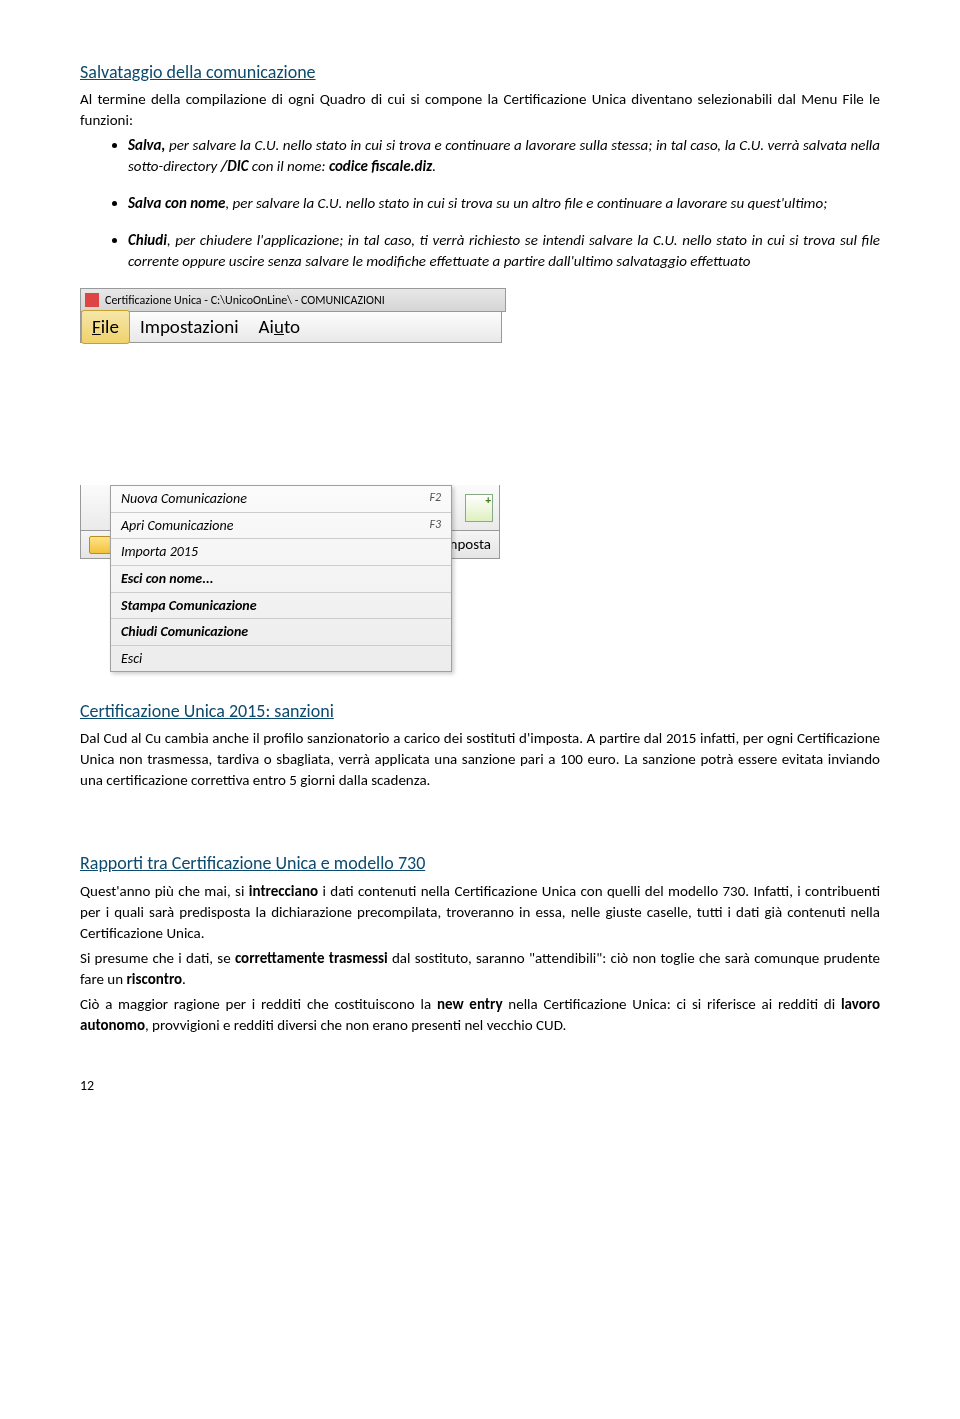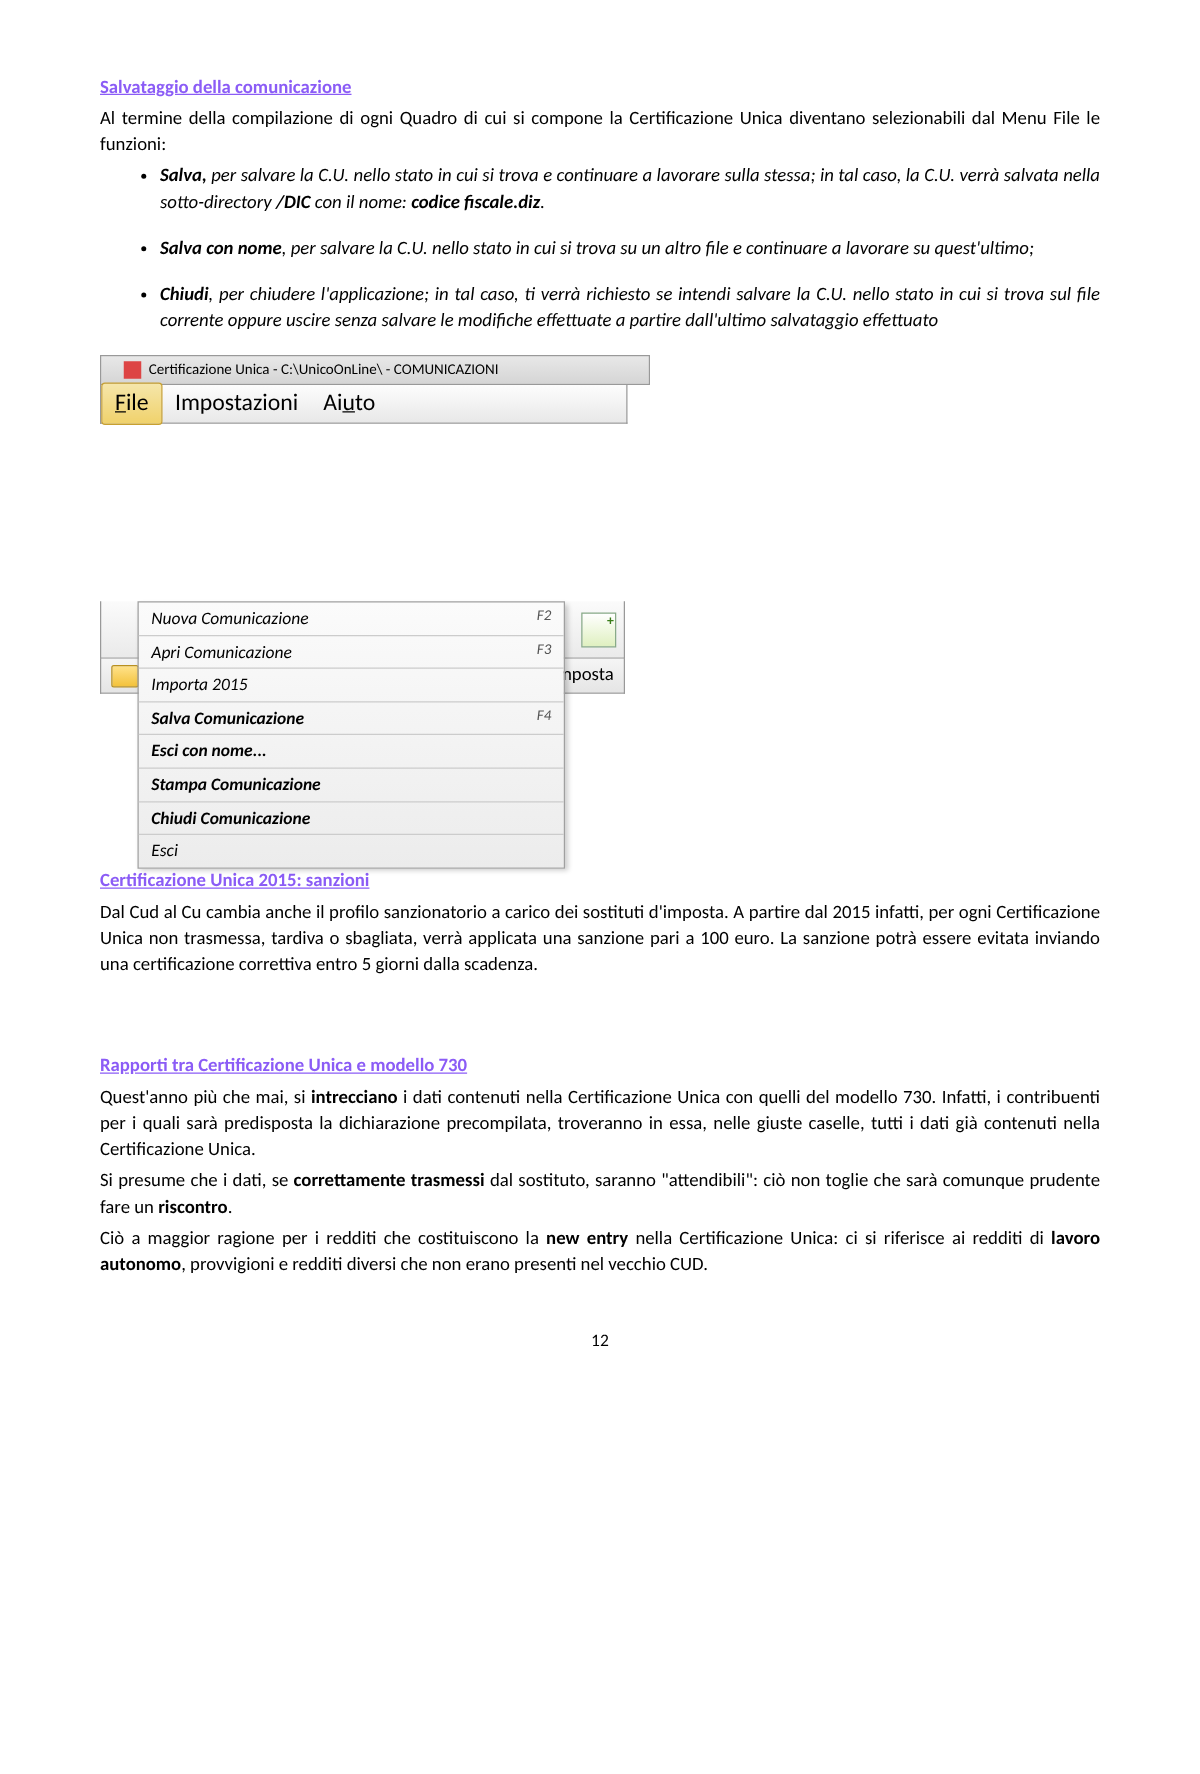--- a/index.html
+++ b/index.html
@@ -14,10 +14,10 @@
     box-sizing: border-box;
   }
   .section-title {
-    color: #8b5cf6;
+    color: #0c4a6e;
     text-decoration: underline;
-    font-weight: bold;
-    font-size: 15px;
+    font-weight: normal;
+    font-size: 18px;
     margin: 0 0 4px 0;
   }
   p {

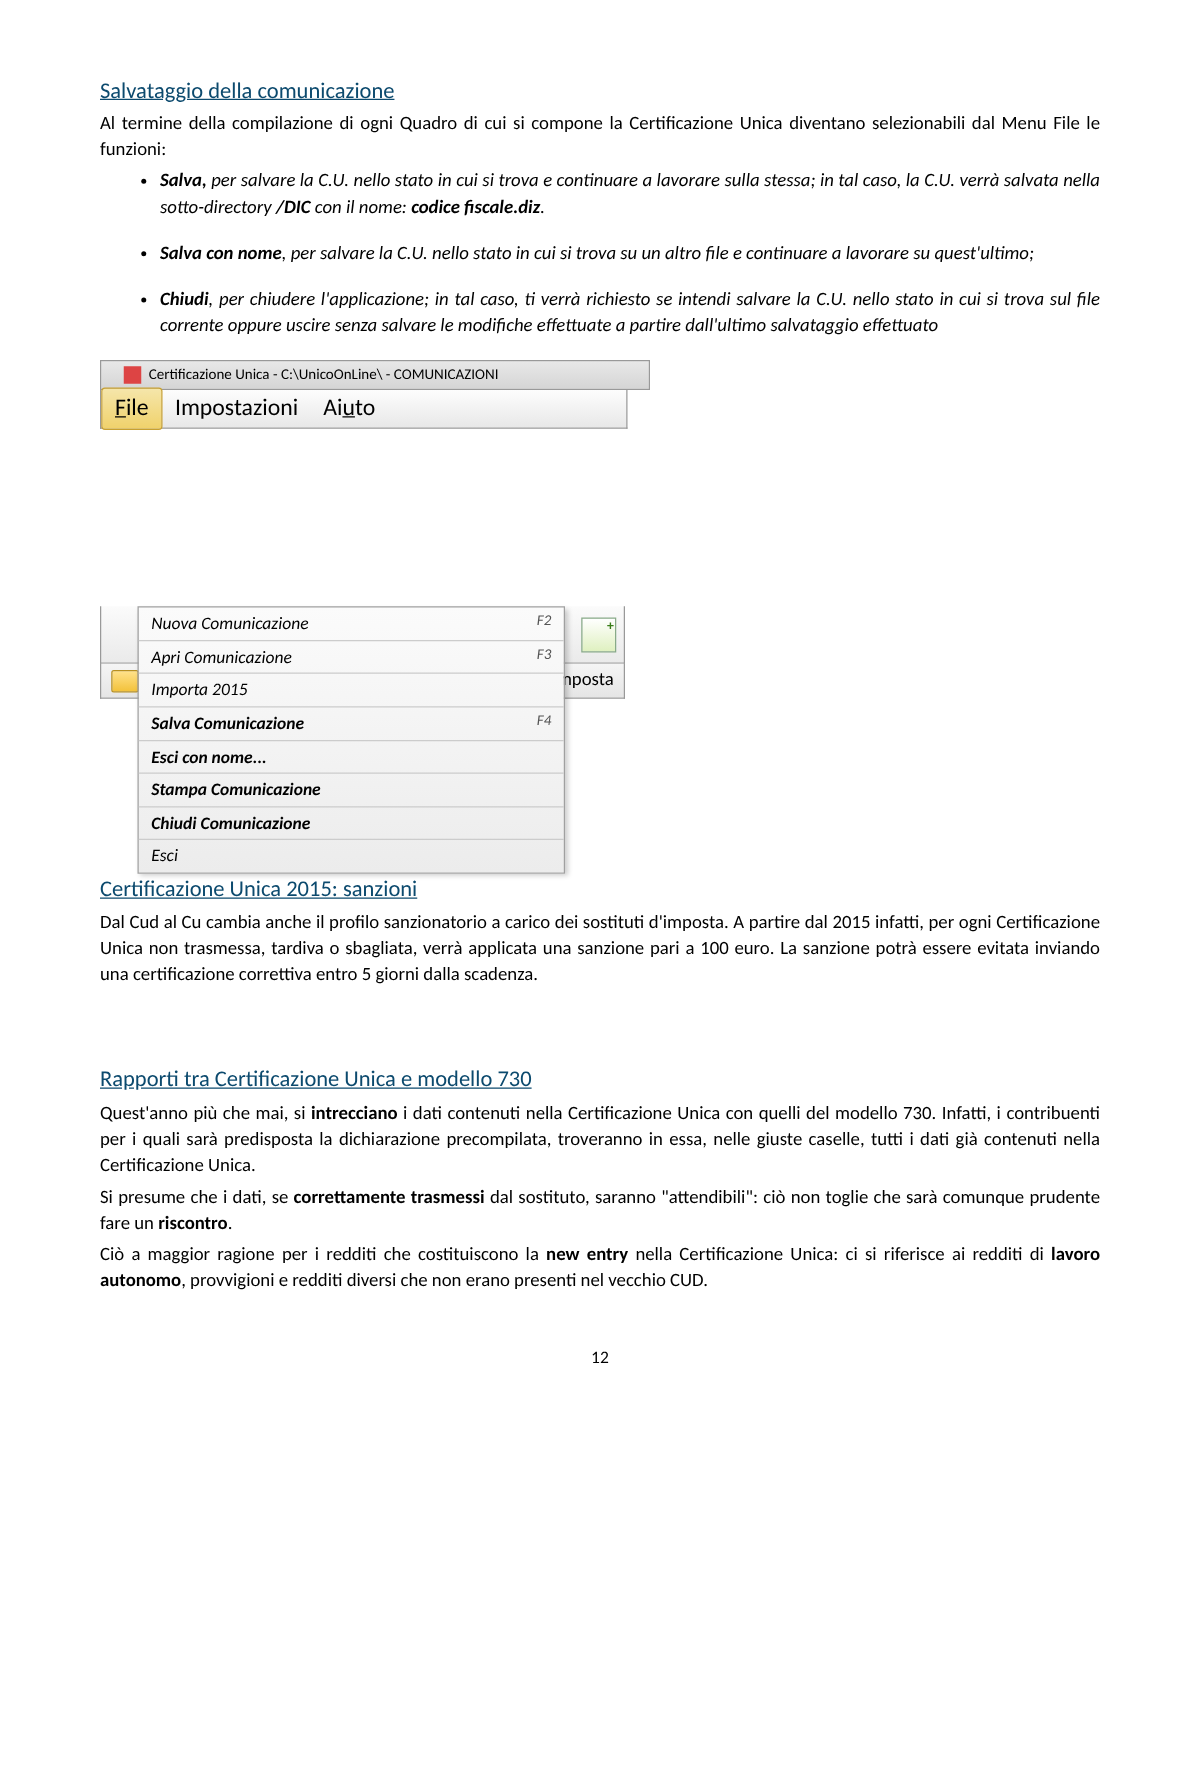--- a/index.html
+++ b/index.html
@@ -44,7 +44,7 @@
     border: 1px solid #999;
     height: 22px;
     font-size: 12px;
-    padding-left: 18px;
+    padding-left: 4px;
     width: 420px;
   }
   .app-icon {

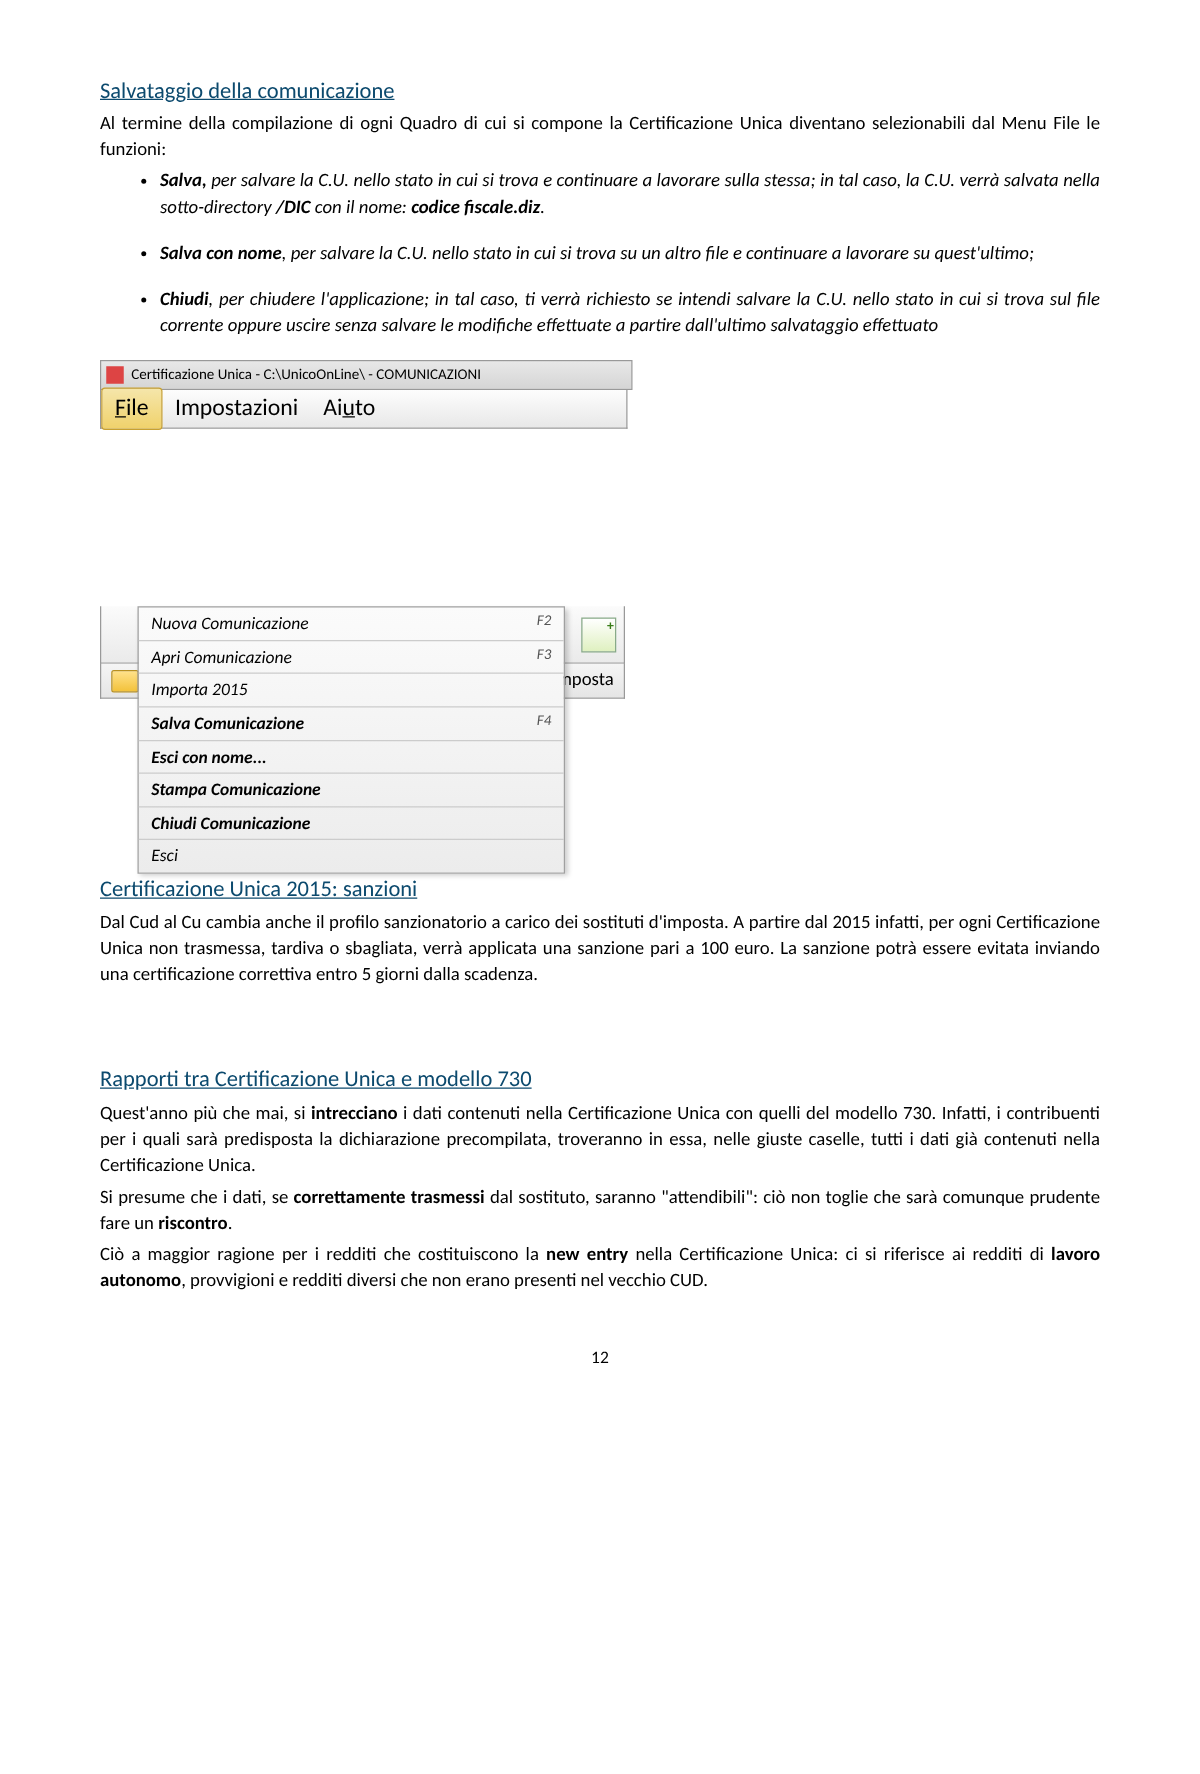--- a/index.html
+++ b/index.html
@@ -198,10 +198,6 @@
             <span class="dropdown-shortcut"></span>
           </div>
         <div class="dropdown-row bold">
-            <span>Salva Comunicazione</span>
-            <span class="dropdown-shortcut">F4</span>
-          </div>
-        <div class="dropdown-row bold">
             <span>Esci con nome...</span>
             <span class="dropdown-shortcut"></span>
           </div>

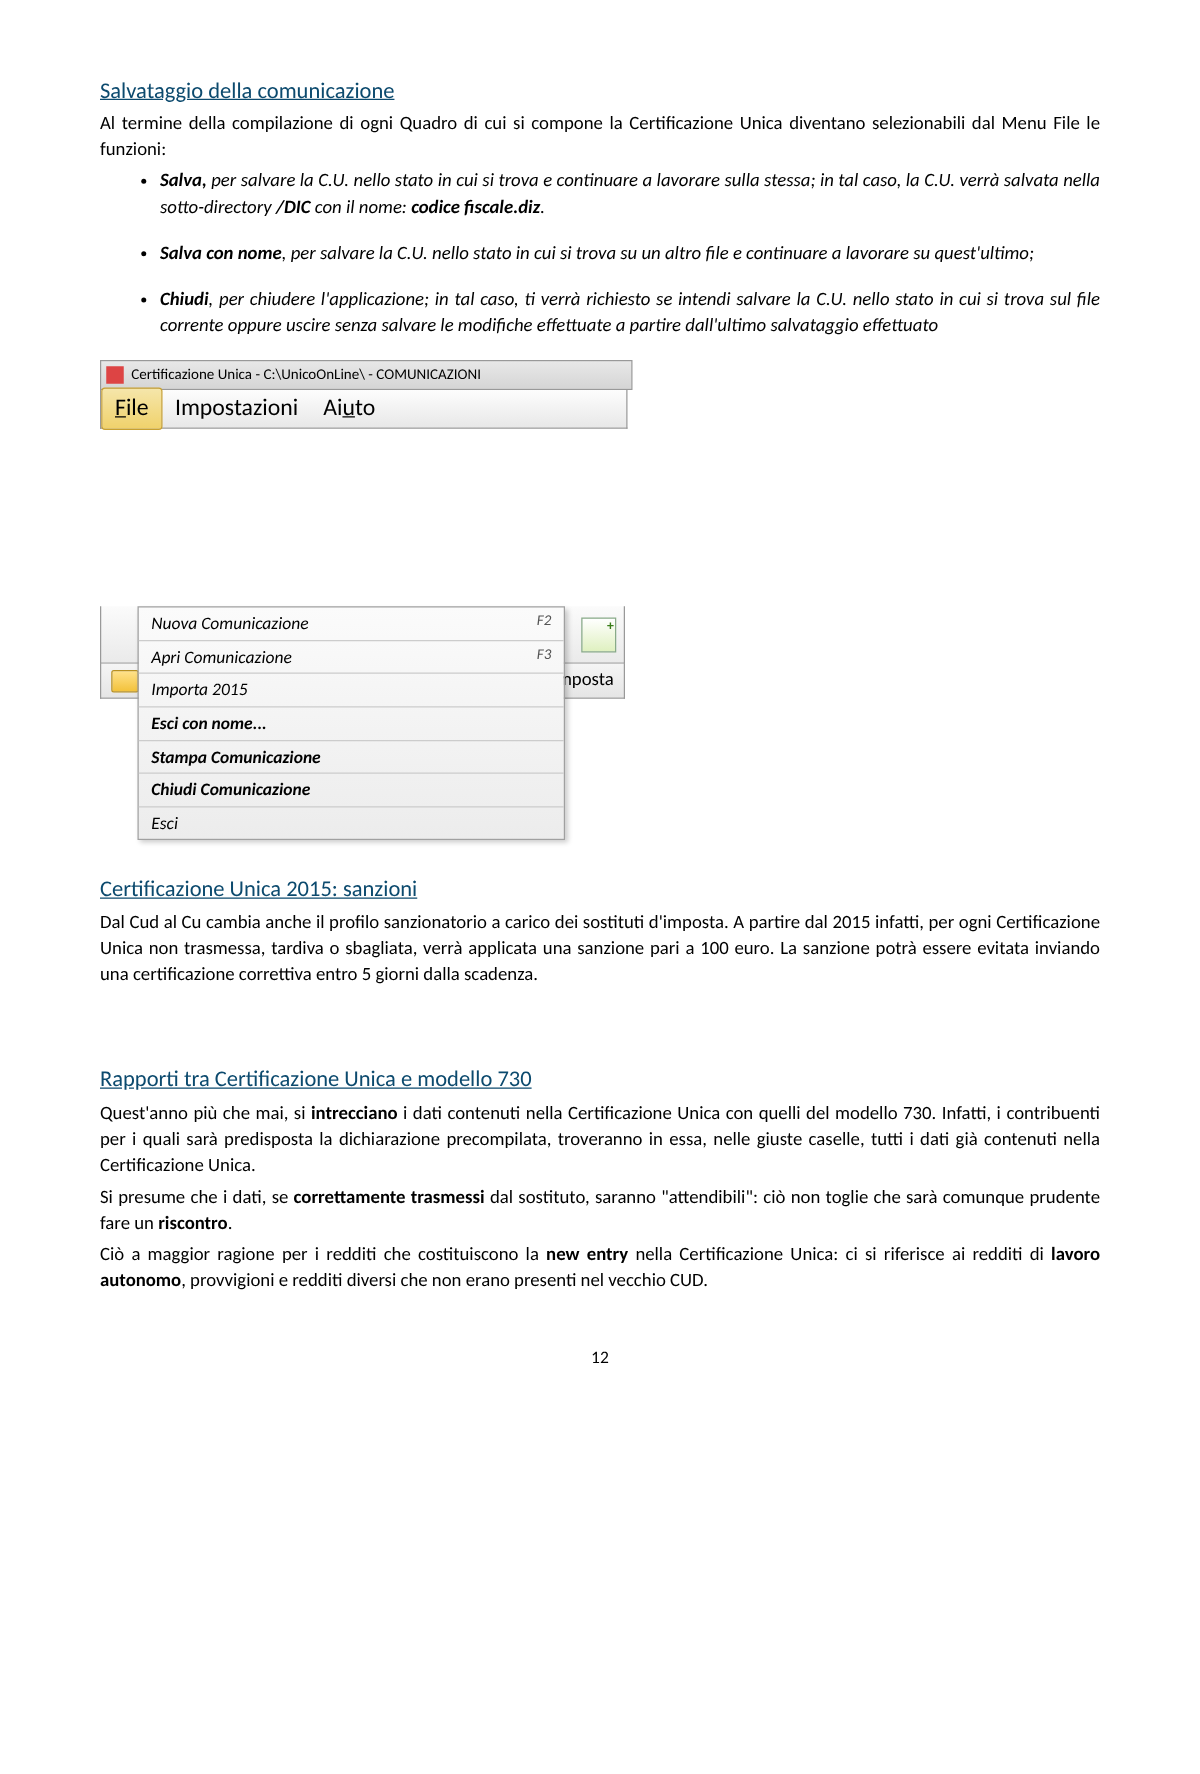--- a/index.html
+++ b/index.html
@@ -149,7 +149,7 @@
   }
   .spacer-mid { height: 56px; }
   .page-num {
-    text-align: center;
+    text-align: left;
     font-size: 14px;
     margin-top: 40px;
   }

